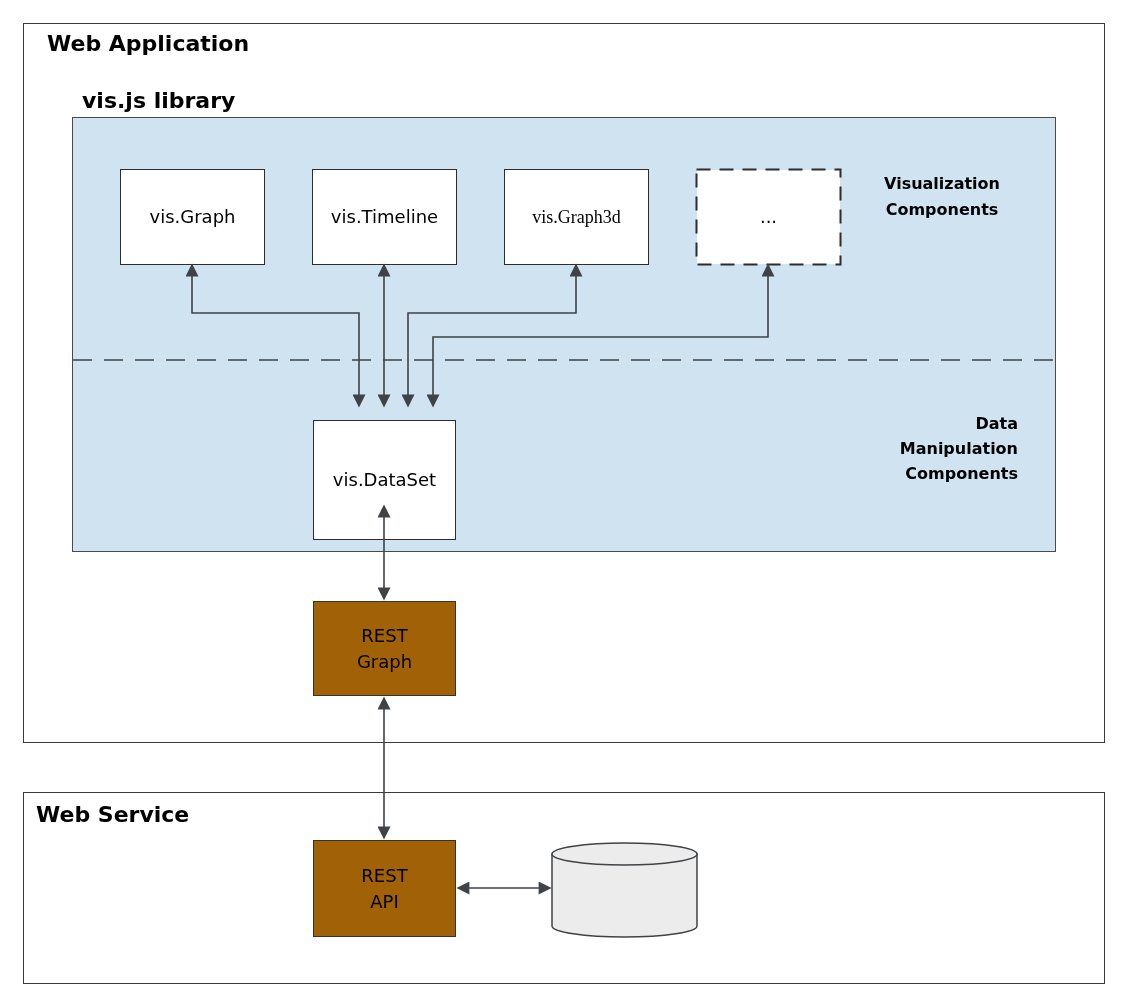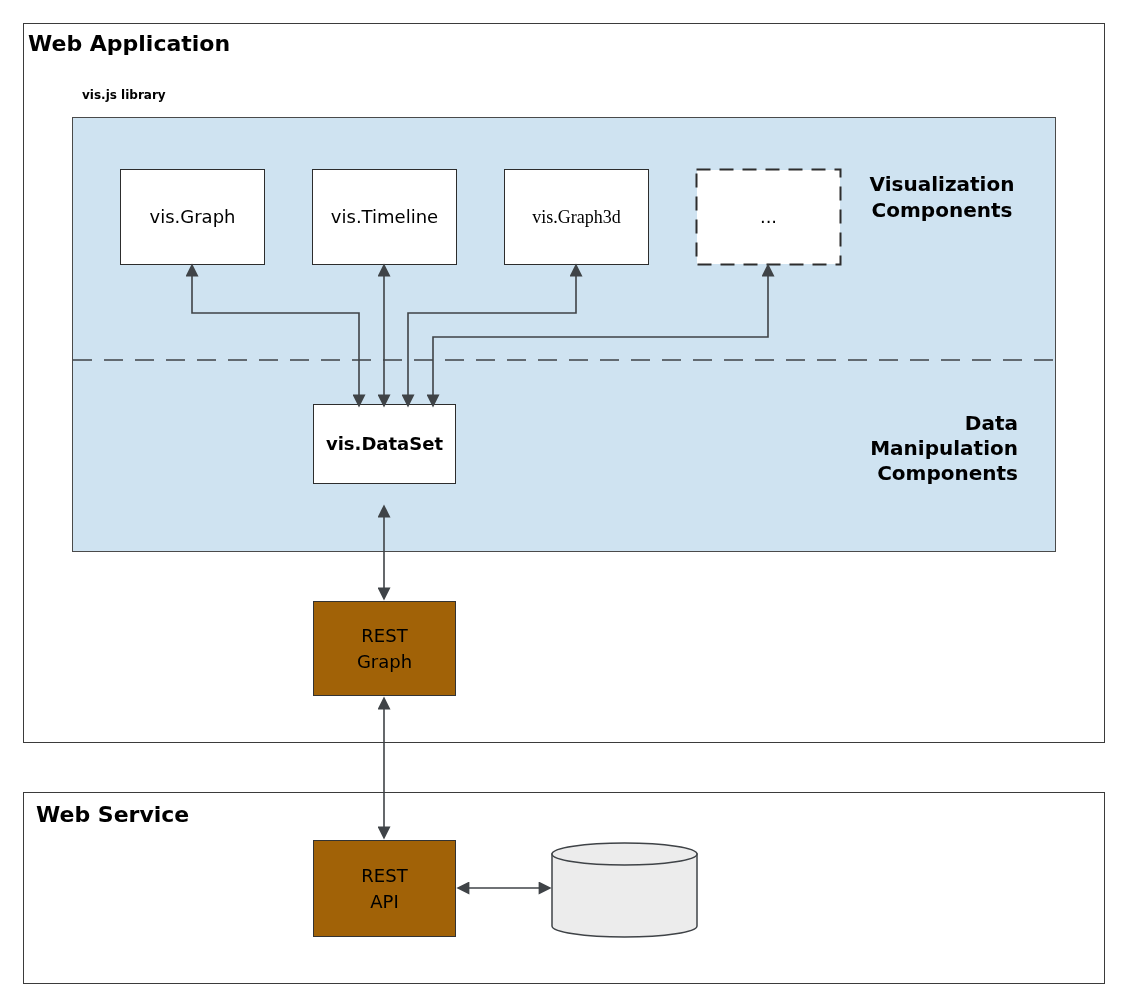--- a/index.html
+++ b/index.html
@@ -12,7 +12,7 @@
   .lib-panel    { left: 72px; top: 117px; width: 984px;  height: 435px; background: #cfe3f1; border: 1px solid #4a4a4a; }
 
   .big-title { position: absolute; font-size: 22px; font-weight: bold; white-space: nowrap; }
-  .app-title     { left: 28px; top: 31px; }
+  .app-title     { left: 47px; top: 31px; }
   .service-title { left: 36px; top: 802px; }
   .lib-label     { position: absolute; left: 82px; top: 88px; font-size: 12px; font-weight: bold; white-space: nowrap; }
 

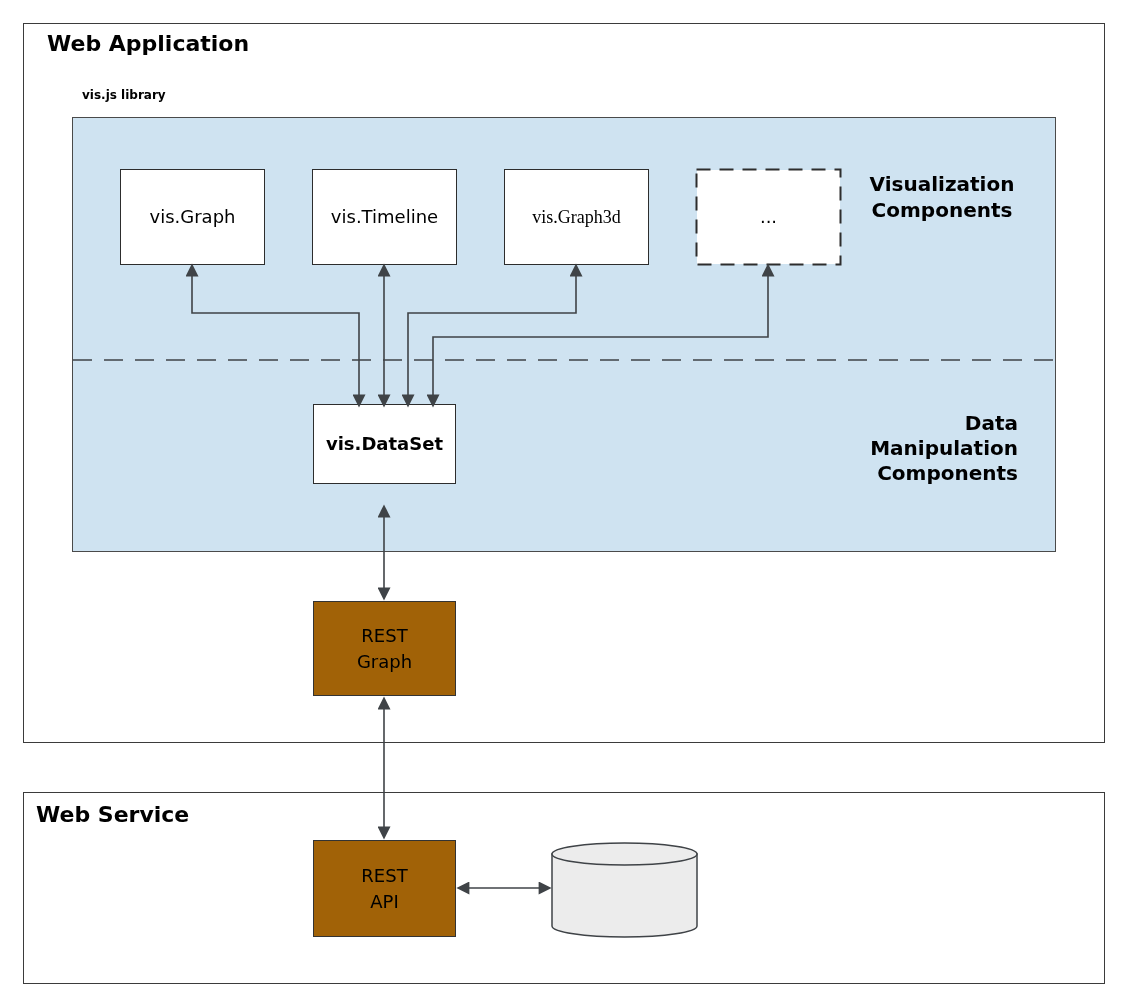--- a/index.html
+++ b/index.html
@@ -14,7 +14,7 @@
   .big-title { position: absolute; font-size: 22px; font-weight: bold; white-space: nowrap; }
   .app-title     { left: 47px; top: 31px; }
   .service-title { left: 36px; top: 802px; }
-  .lib-label     { position: absolute; left: 82px; top: 88px; font-size: 12px; font-weight: bold; white-space: nowrap; }
+  .lib-label     { position: absolute; left: 82px; top: 88px; font-size: 22px; font-weight: bold; white-space: nowrap; }
 
   .box { position: absolute; box-sizing: border-box; display: flex; flex-direction: column;
          align-items: center; justify-content: center; text-align: center;

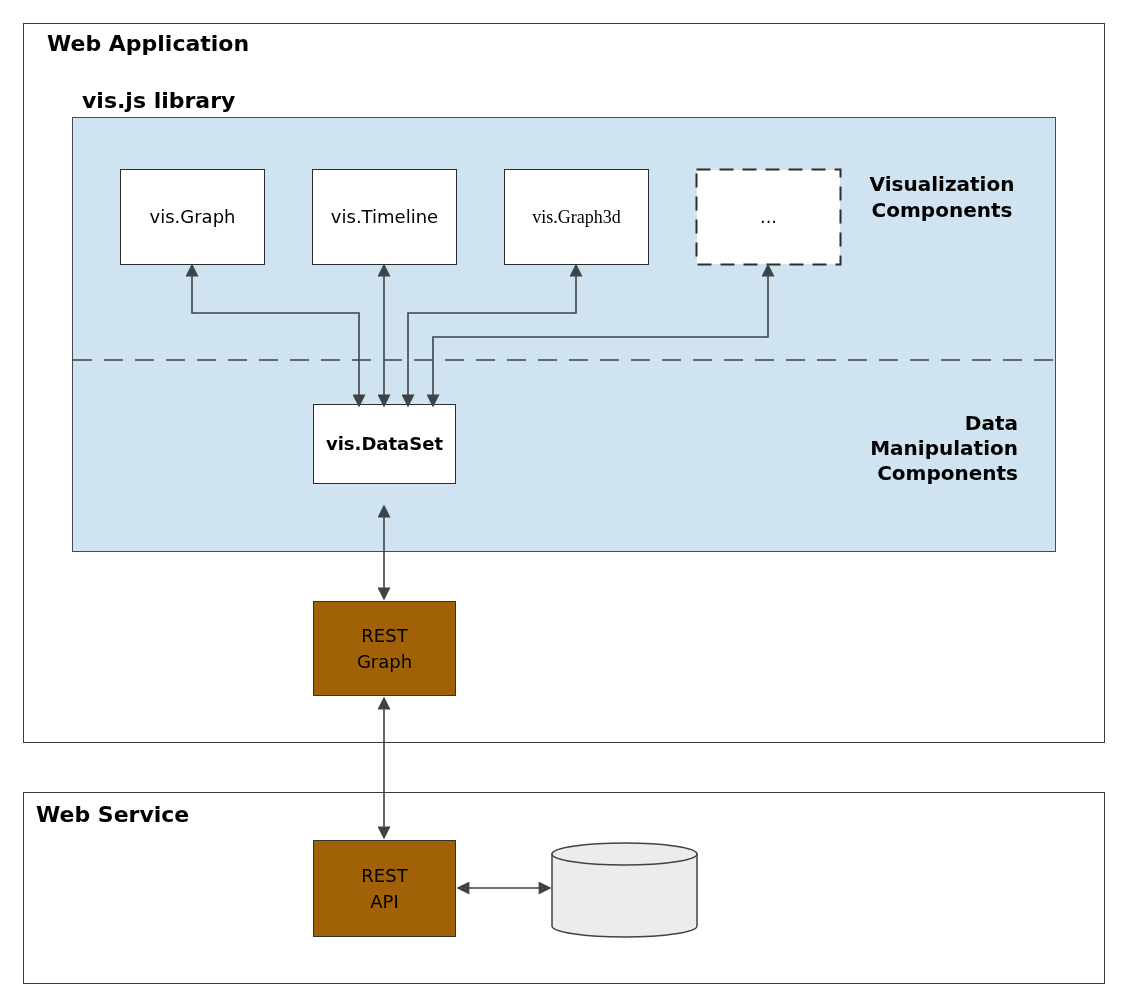--- a/index.html
+++ b/index.html
@@ -30,7 +30,7 @@
   .client-box  { left: 313px; top: 601px; width: 143px; height: 95px; }
   .api-box     { left: 313px; top: 840px; width: 143px; height: 97px; }
 
-  .caption { position: absolute; font-size: 20px; font-weight: bold; line-height: 26px; }
+  .caption { position: absolute; font-size: 16px; font-weight: bold; line-height: 26px; }
   .viz-caption  { left: 817px; top: 171px; width: 250px; text-align: center; }
   .data-caption { left: 768px; top: 411px; width: 250px; text-align: right; line-height: 25px; }
 

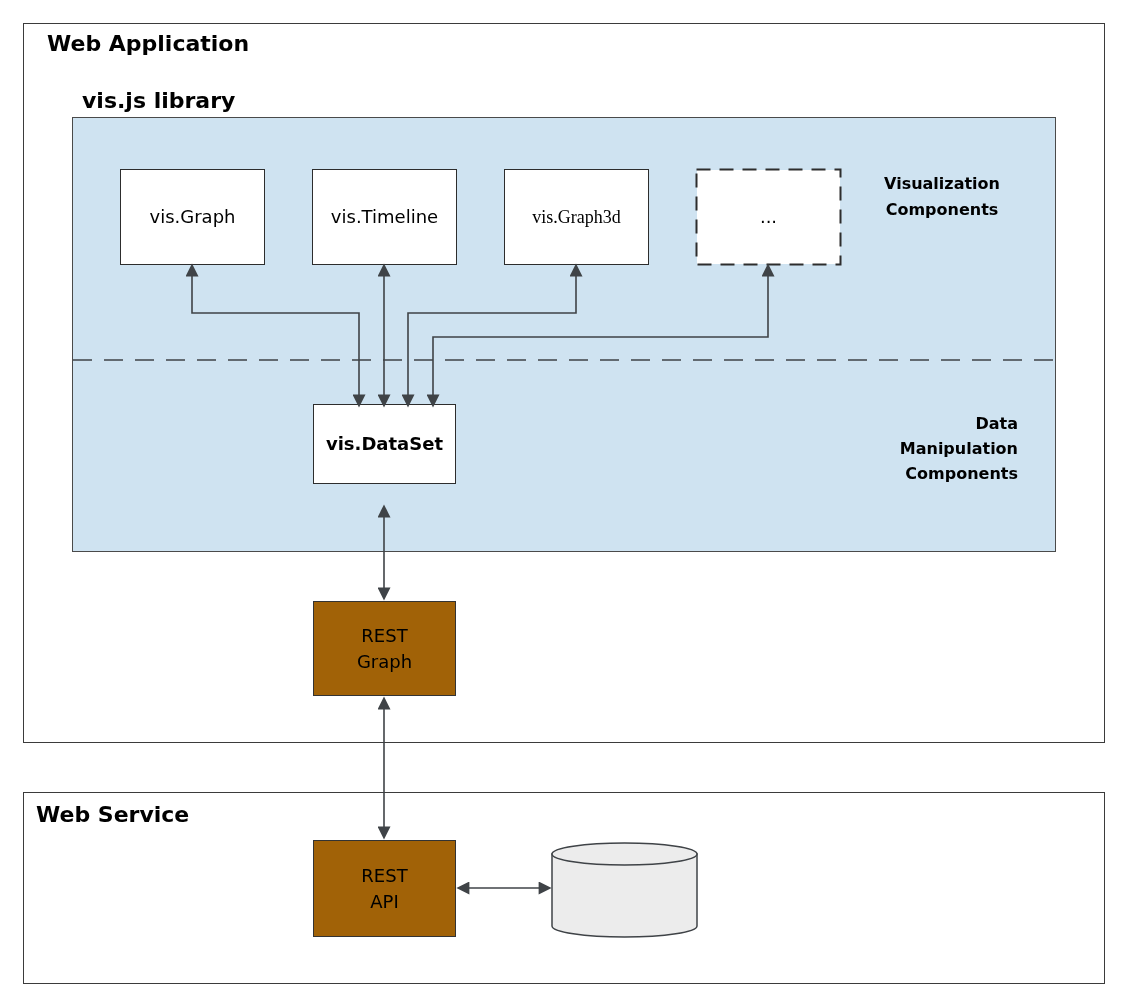--- a/index.html
+++ b/index.html
@@ -25,7 +25,7 @@
   .box-graph3d { left: 504px; font-family: Liberation Serif, serif; }
   .box-dots    { left: 697px; top: 170px; width: 143px; height: 94px; border: none; } 
 
-  .dataset-box { left: 313px; top: 404px; width: 143px; height: 80px; font-weight: bold; }
+  .dataset-box { left: 313px; top: 420px; width: 143px; height: 120px; }
   .gray-box    { background: #a16207; border: 1px solid #333; }
   .client-box  { left: 313px; top: 601px; width: 143px; height: 95px; }
   .api-box     { left: 313px; top: 840px; width: 143px; height: 97px; }

